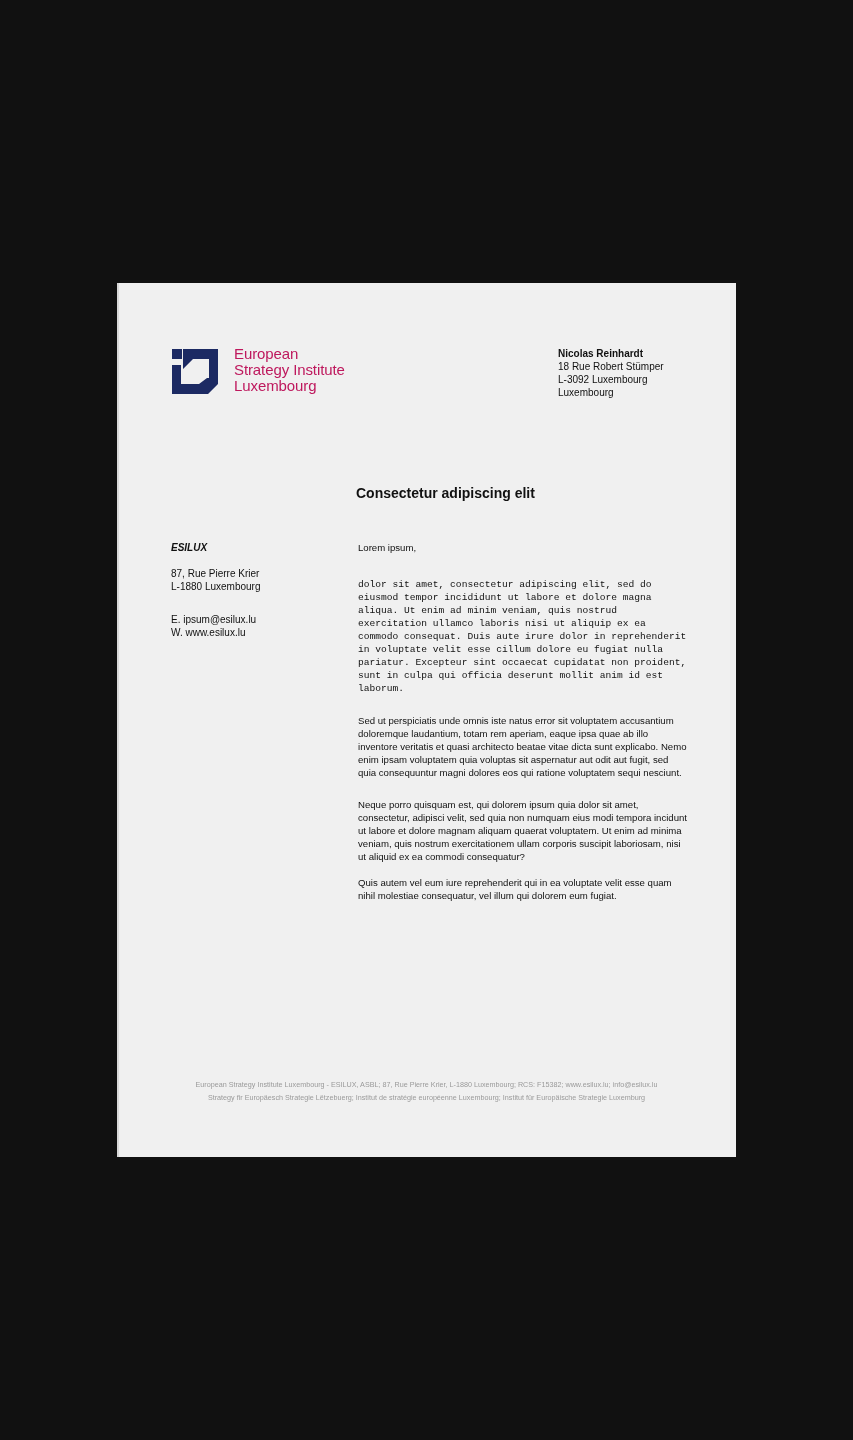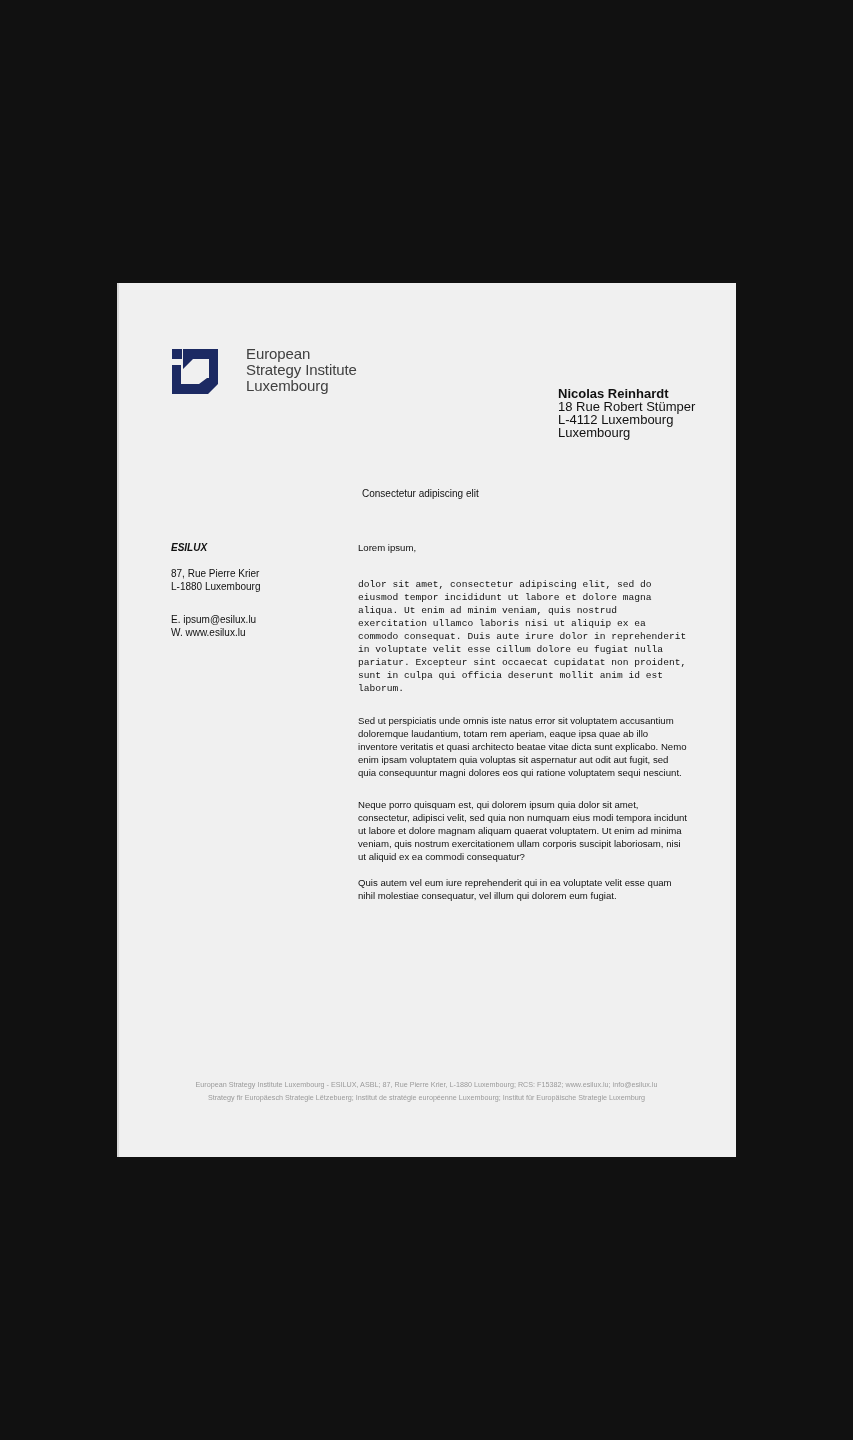--- a/index.html
+++ b/index.html
@@ -22,11 +22,10 @@
   .logo-mark { left: 54px; top: 65px; width: 47px; height: 46px; }
   .logo-text {
     left: 117px; top: 63px;
-    color: #404040;
+    color: #be185d;
     font-size: 15px;
     line-height: 16px;
     letter-spacing: -0.1px;
-    margin-left: 12px;
   }
   .logo-text div { white-space: nowrap; }
   .recipient {

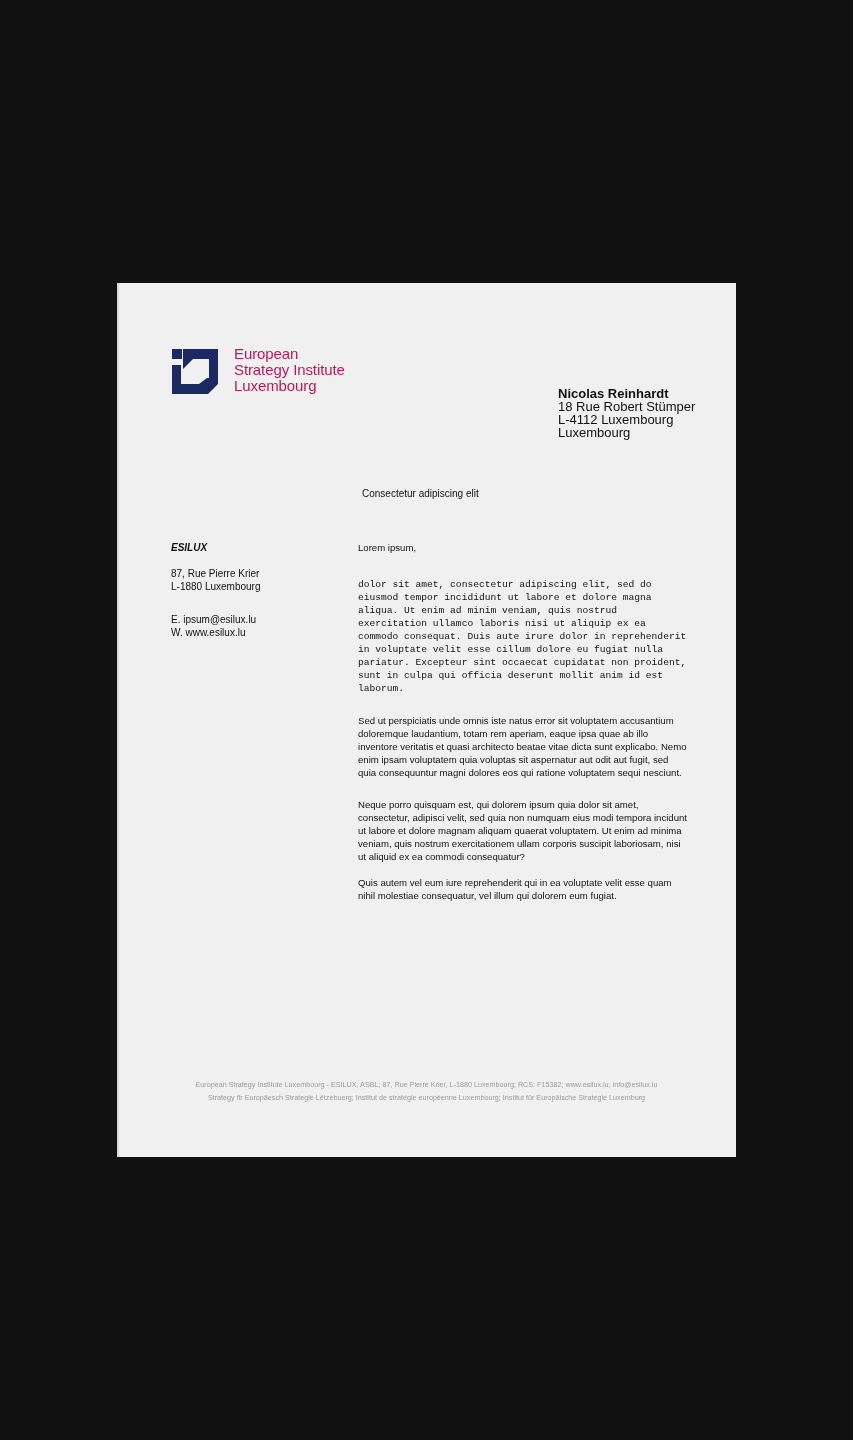--- a/index.html
+++ b/index.html
@@ -30,7 +30,7 @@
   .logo-text div { white-space: nowrap; }
   .recipient {
     left: 441px; top: 64px;
-    font-size: 13px; line-height: 13px; margin-top: 40px;
+    font-size: 10px; line-height: 13px;
   }
   .recipient .name { font-weight: bold; }
   .subject {

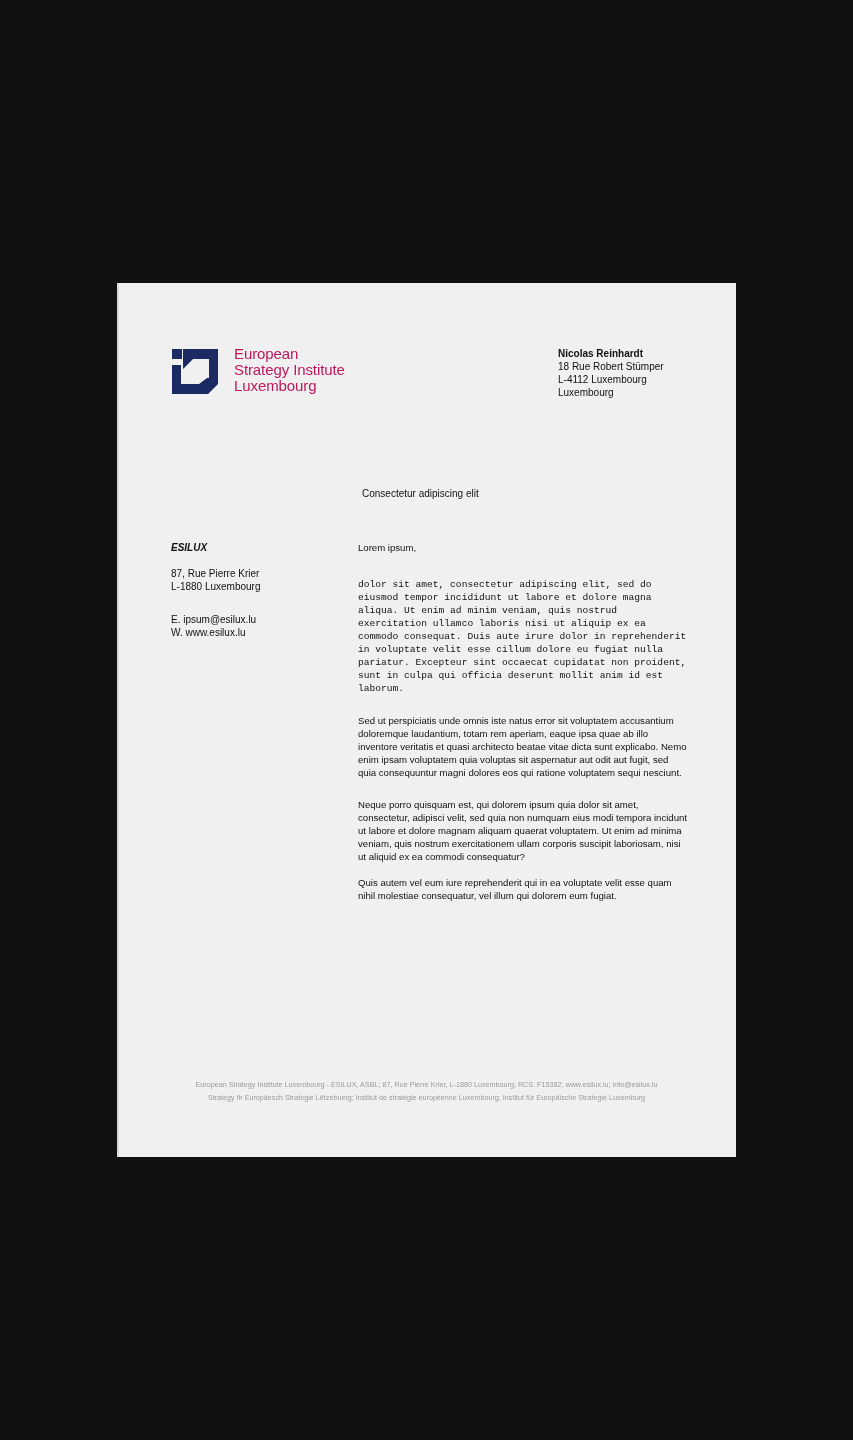--- a/index.html
+++ b/index.html
@@ -84,7 +84,7 @@
   <div class="abs recipient">
     <div class="name">Nicolas Reinhardt</div>
     <div>18 Rue Robert Stümper</div>
-    <div>L-4112 Luxembourg</div>
+    <div>L-3092 Luxembourg</div>
     <div>Luxembourg</div>
   </div>
 

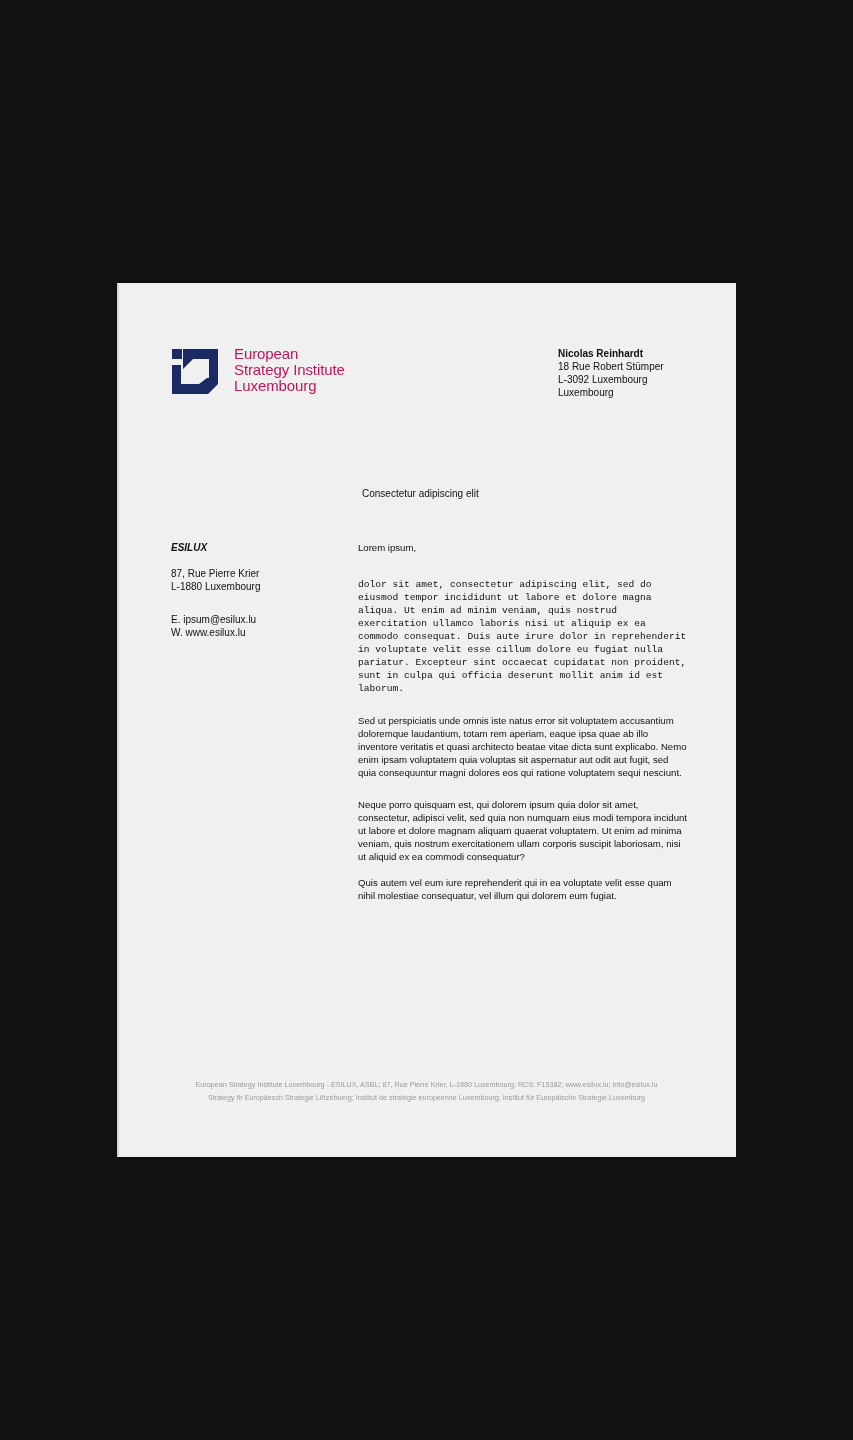--- a/index.html
+++ b/index.html
@@ -34,8 +34,8 @@
   }
   .recipient .name { font-weight: bold; }
   .subject {
-    left: 245px; top: 204px;
-    font-size: 10px; font-weight: normal; line-height: 13px;
+    left: 239px; top: 204px;
+    font-size: 14px; font-weight: bold; line-height: 13px;
   }
   .sender {
     left: 54px; top: 258px;

